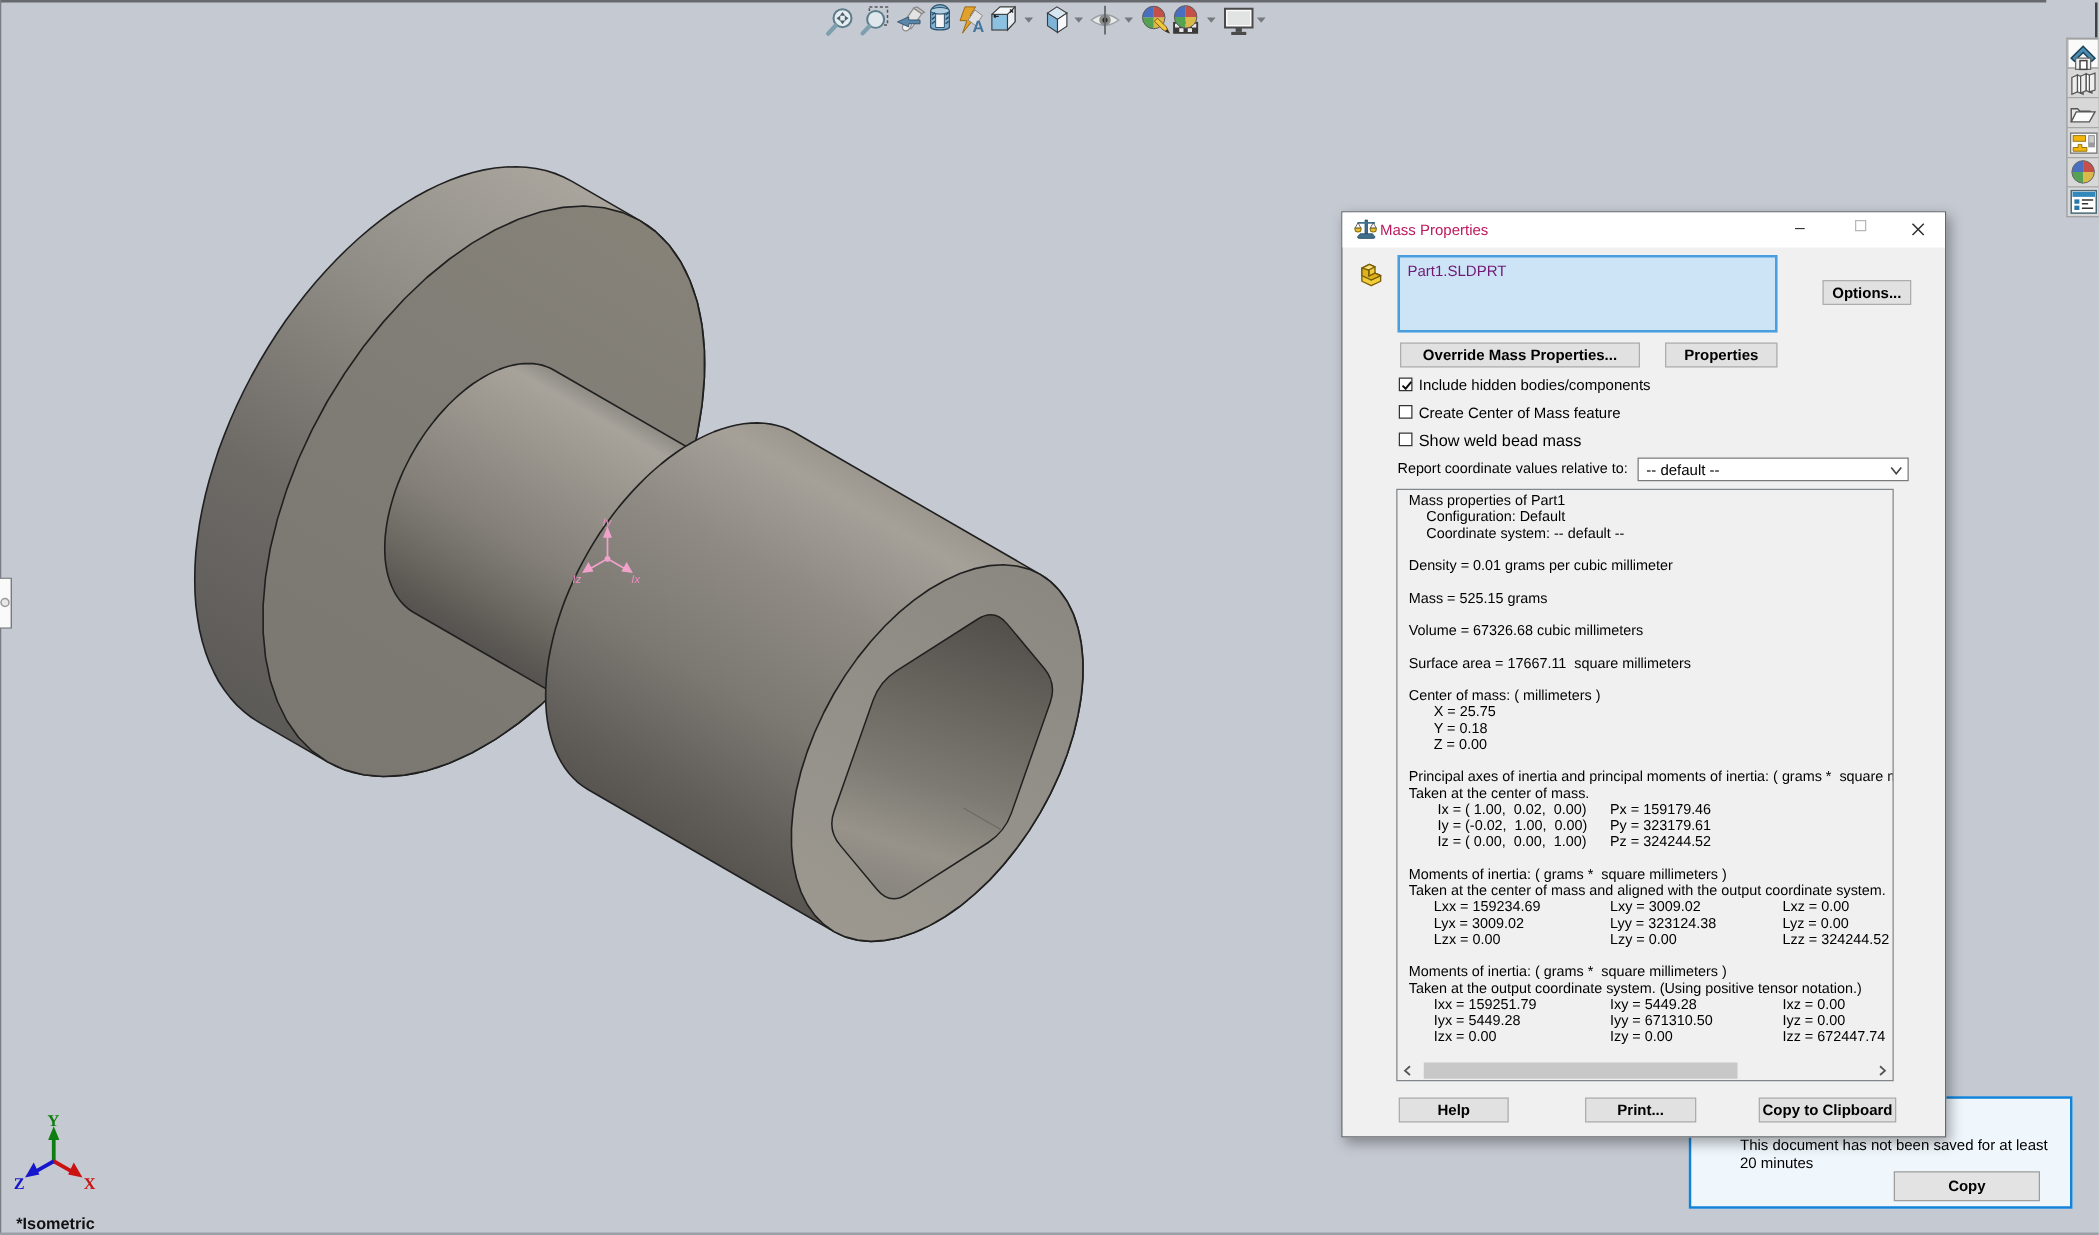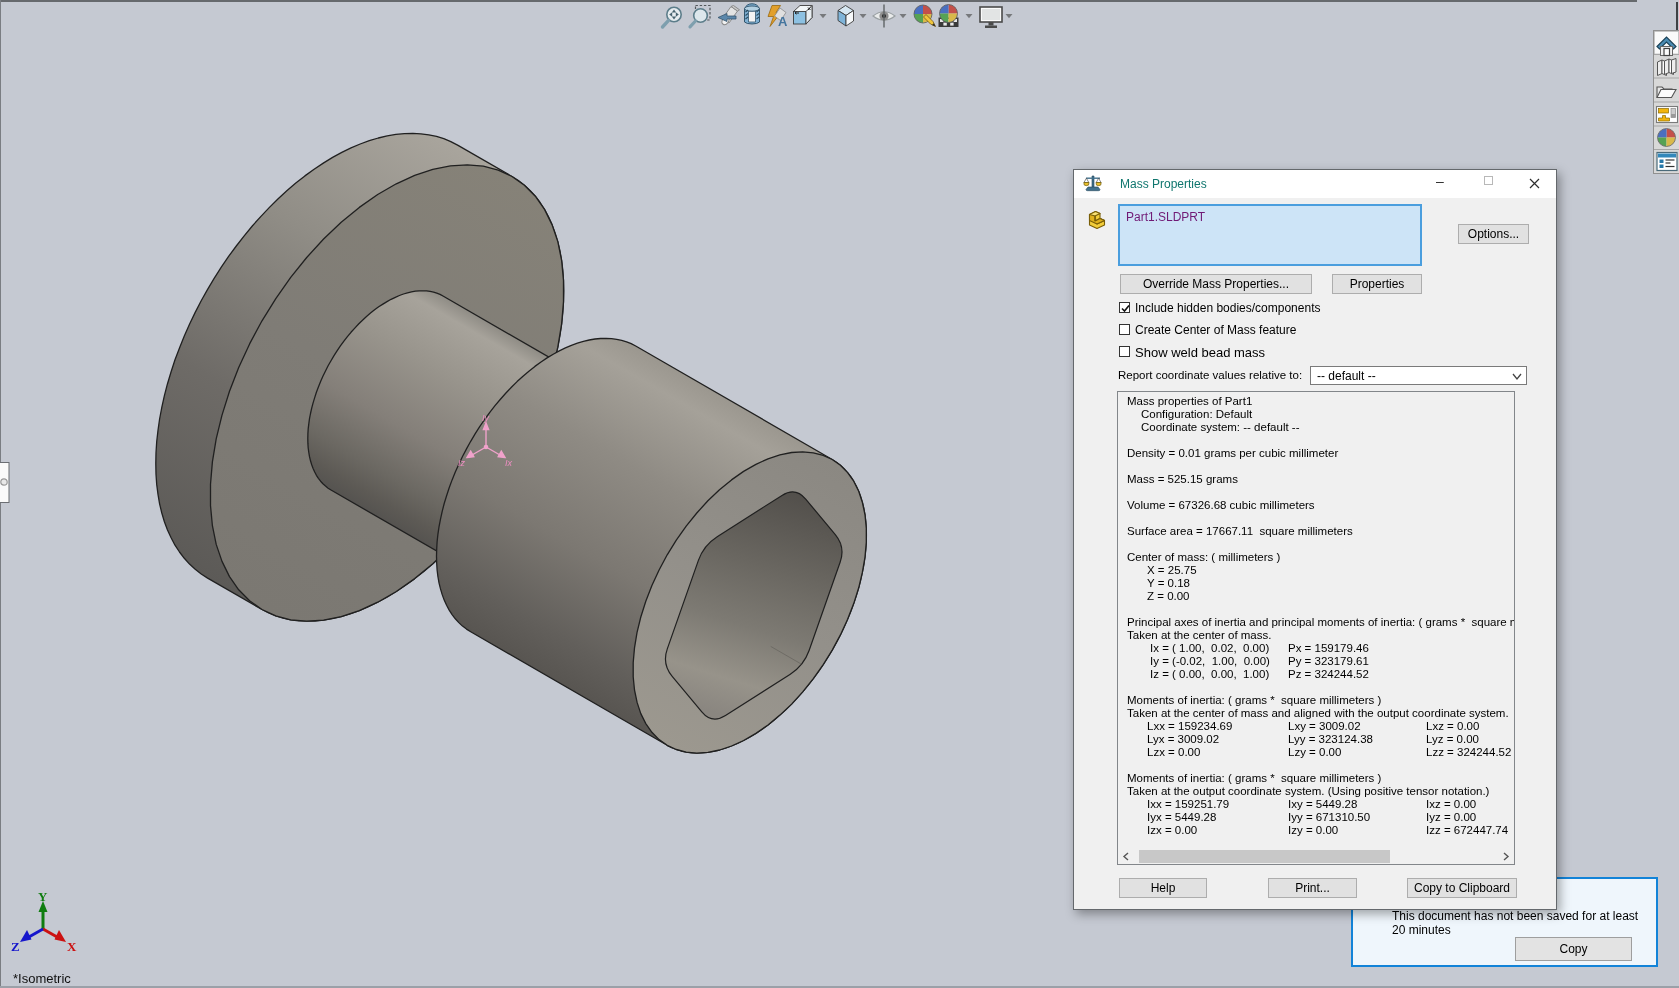--- a/index.html
+++ b/index.html
@@ -268,7 +268,7 @@
 <path d="M13.2,7.5 l2.4,-4.3 l2.4,4.3Z" fill="none" stroke="#555" stroke-width="0.7"></path>
 <path d="M13,7.5 h5.2 l-0.5,2.6 q-2.1,1.1 -4.2,0Z" fill="#e9bf2b" stroke="#6e5a08" stroke-width="0.7"></path>
 </svg>
-    <span class="abs" style="left:46px;top:7px;font-size:12px;color:#0f766e">Mass Properties</span>
+    <span class="abs" style="left:30px;top:7px;font-size:12px;color:#be185d">Mass Properties</span>
     <span class="abs" style="left:362px;top:3px;font-size:14px;color:#333">–</span>
     <span class="abs" style="left:410px;top:6px;width:9px;height:9px;border:1px solid #b8b8b8"></span>
     <svg class="abs" width="12" height="12" style="left:455px;top:8px">

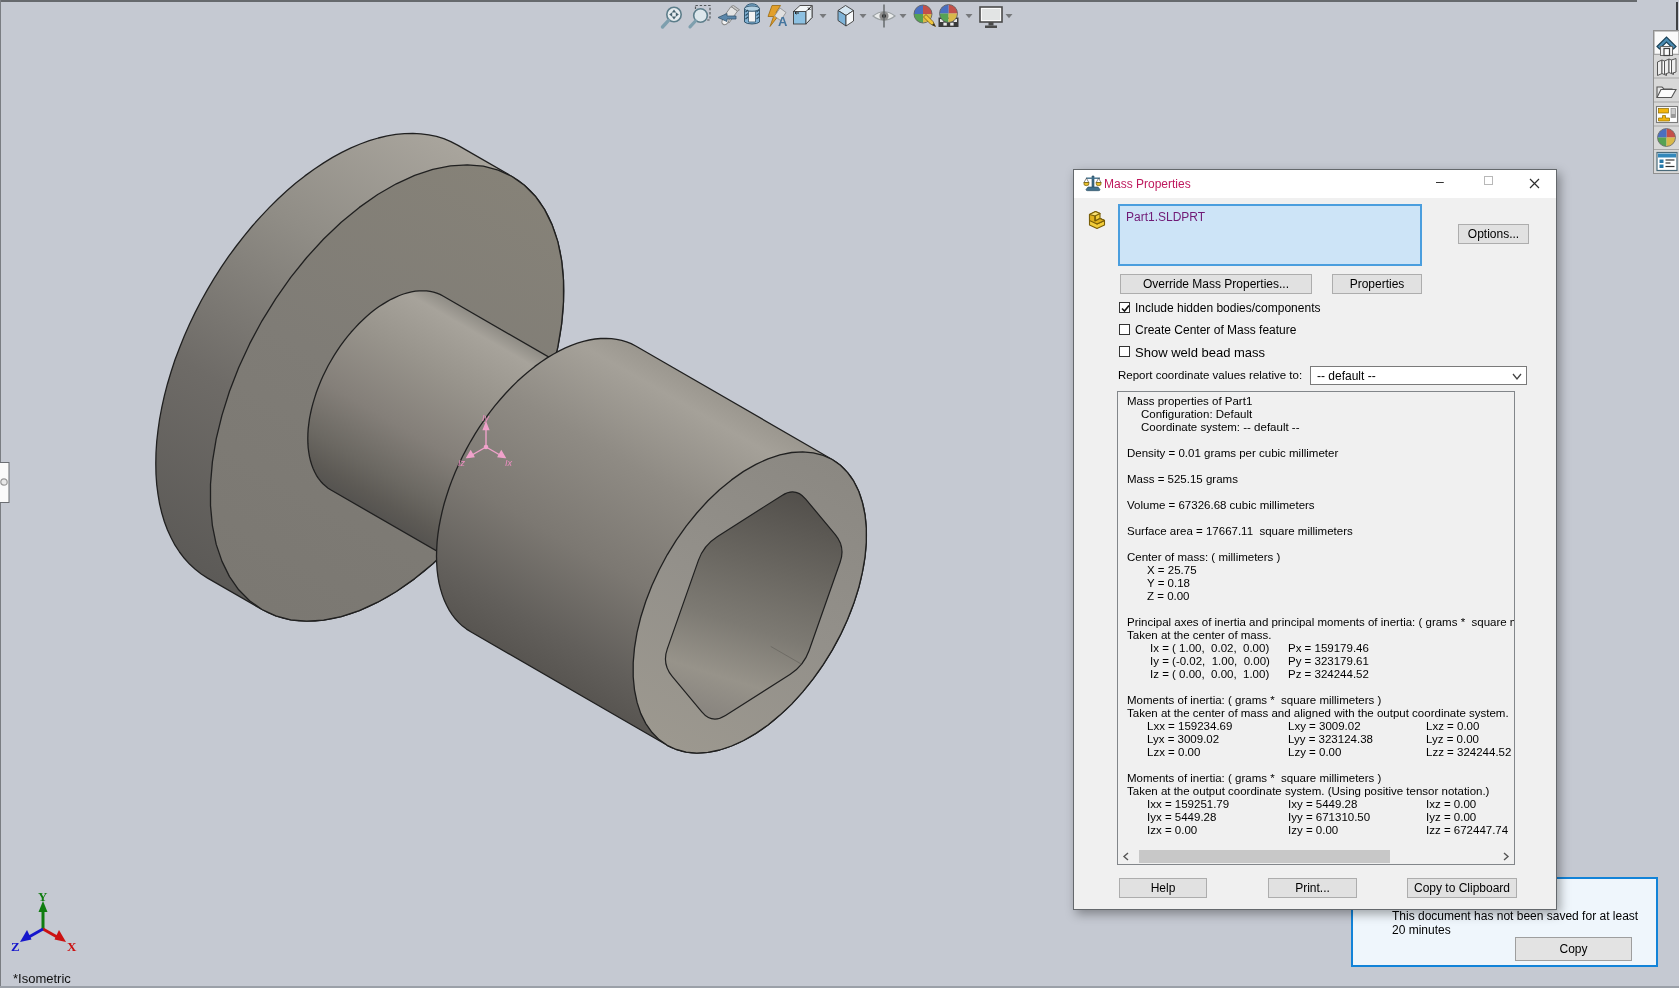--- a/index.html
+++ b/index.html
@@ -4,7 +4,7 @@
 html,body { width:1679px; height:988px; overflow:hidden; font-family:"Liberation Sans",sans-serif; }
 body { background:#c5c9d2; position:relative; }
 .abs { position:absolute; }
-.btn { position:absolute; background:#e1e1e1; border:1px solid #adadad; font-size:12px; text-align:center; color:#000; }
+.btn { position:absolute; background:#e1e1e1; border:1px solid #adadad; font-size:12px; text-align:center; color:#000;font-weight:bold; }
 </style></head>
 <body>
 <div class="abs" style="left:0;top:0;width:1637px;height:2px;background:#66696d"></div>

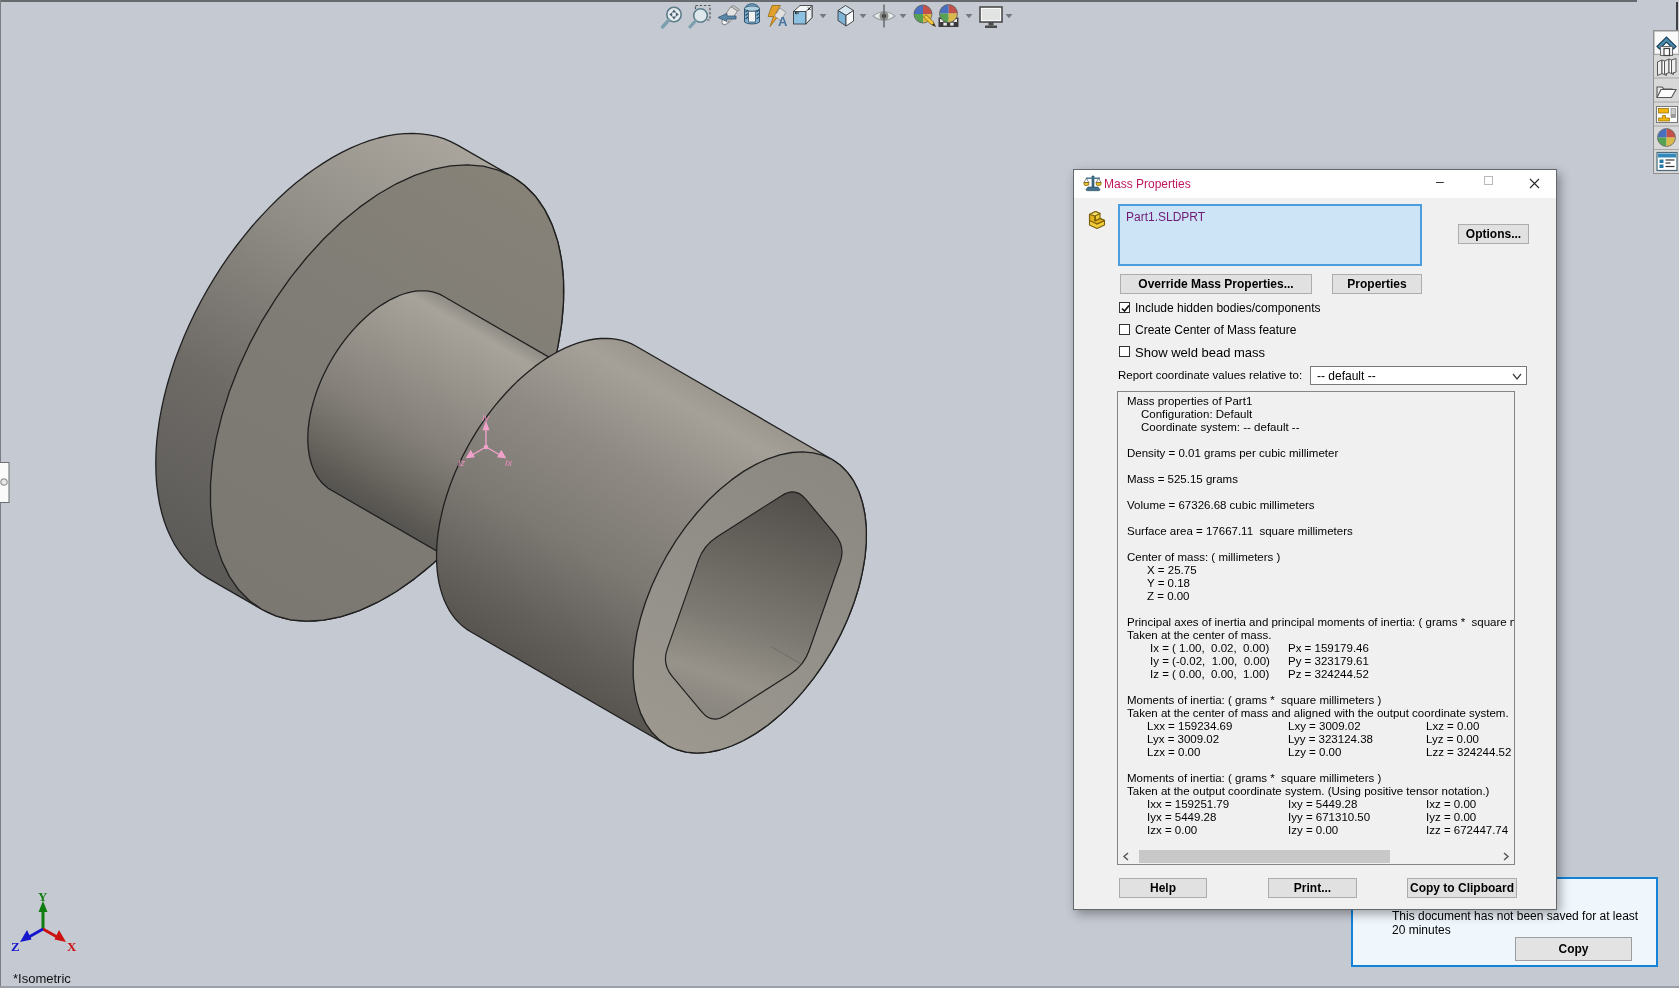--- a/index.html
+++ b/index.html
@@ -250,7 +250,7 @@
     <rect x="-2" y="0.5" width="11" height="40" fill="#fafafa" stroke="#6b6e73"></rect>
     <circle cx="4" cy="20" r="3.2" fill="#e8e8e8" stroke="#9a9a9a" stroke-width="1.2"></circle>
   </svg>
-<div class="abs" style="left:13px;top:971px;font-size:13px;font-weight:normal;color:#111">*Isometric</div>
+<div class="abs" style="left:13px;top:971px;font-size:13px;font-weight:bold;color:#111">*Isometric</div>
 
 <div class="abs" style="left:1351px;top:877px;width:307px;height:90px;background:#eff6fc;border:2px solid #1283d8">
   <div class="abs" style="left:39px;top:31px;width:260px;font-size:12px;line-height:13.5px;color:#000">This document has not been saved for at least 20 minutes</div>

